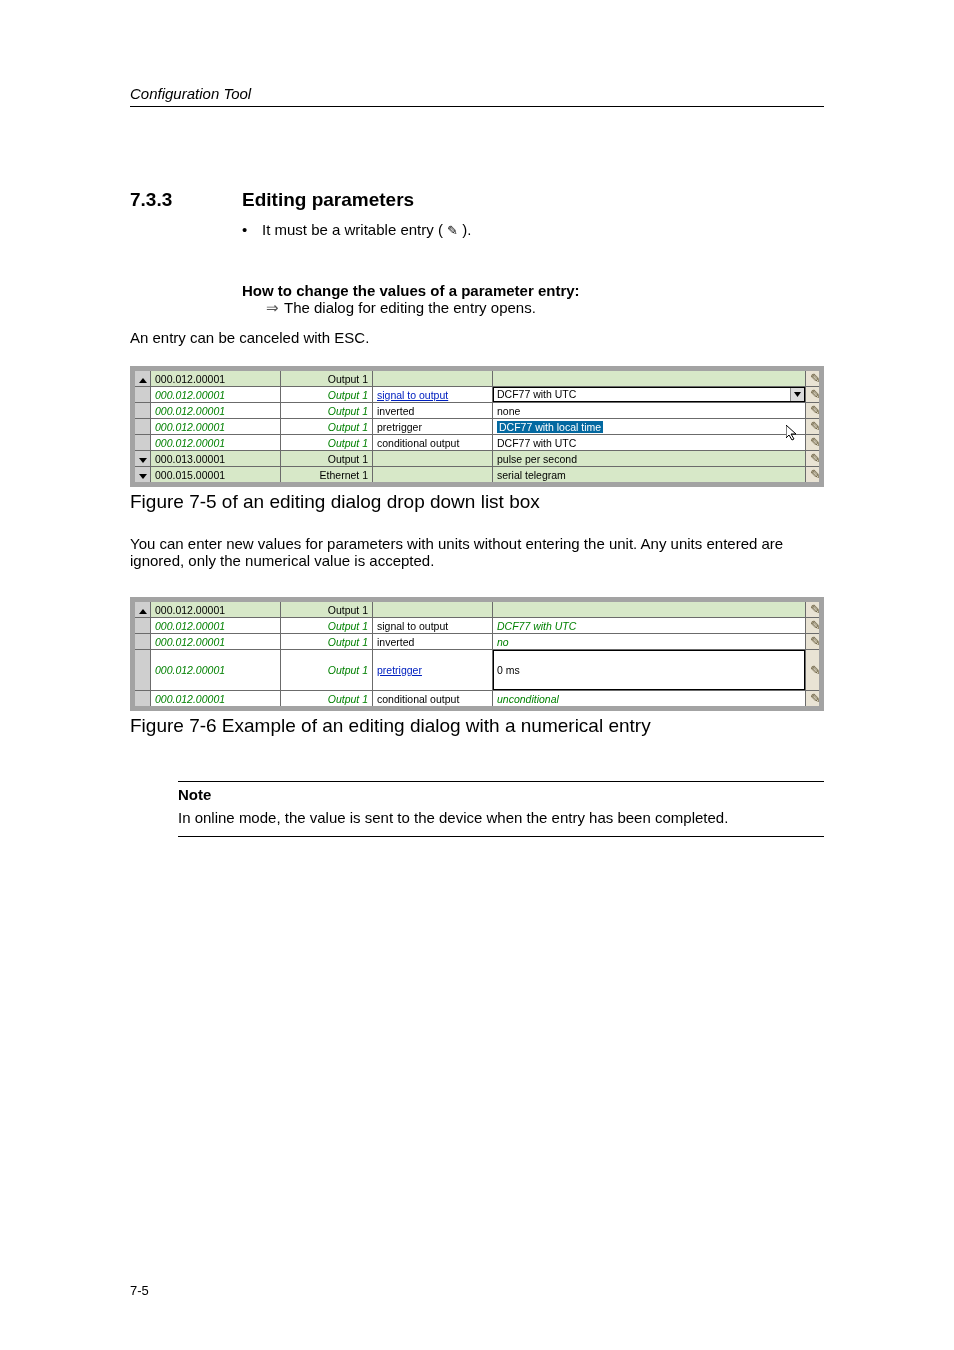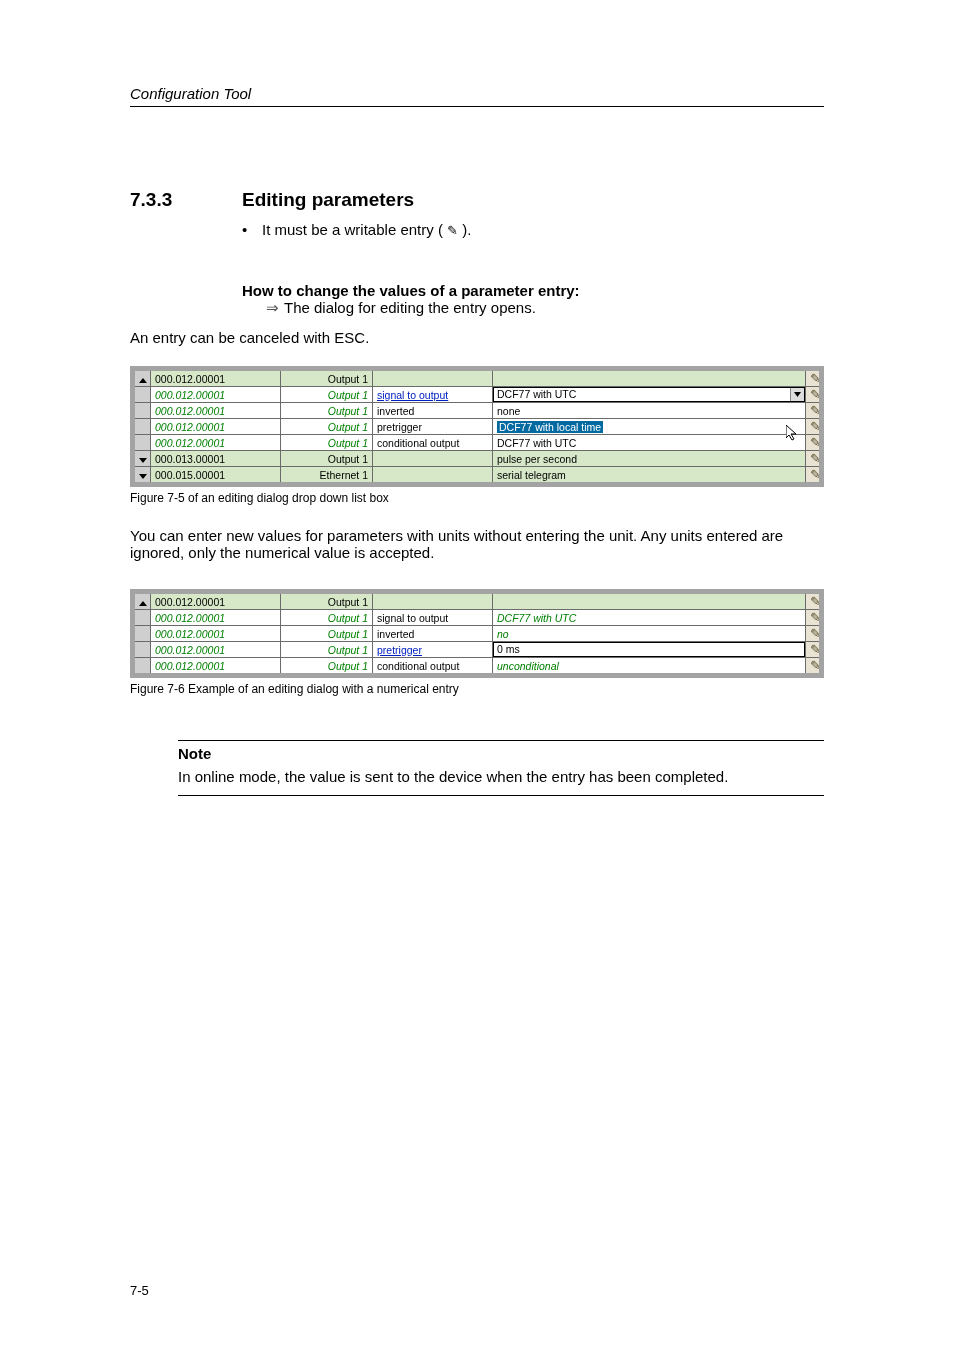--- a/index.html
+++ b/index.html
@@ -57,7 +57,7 @@
   .result { margin-left: 24px; display:flex; }
   .result .arrow { width: 18px; color:#555; }
   .para { margin-top: 12px; }
-  .fig-caption { font-size: 12px; margin-top: 4px; }
+  .fig-caption { font-size: 19px; margin-top: 4px; }
   .note-block { margin-top: 44px; border-top: 1.5px solid #000; border-bottom: 1.5px solid #000; padding: 4px 0 10px 0; margin-left: 48px;}
   .note-block .note-label { font-weight: bold; margin-bottom: 6px;}
   

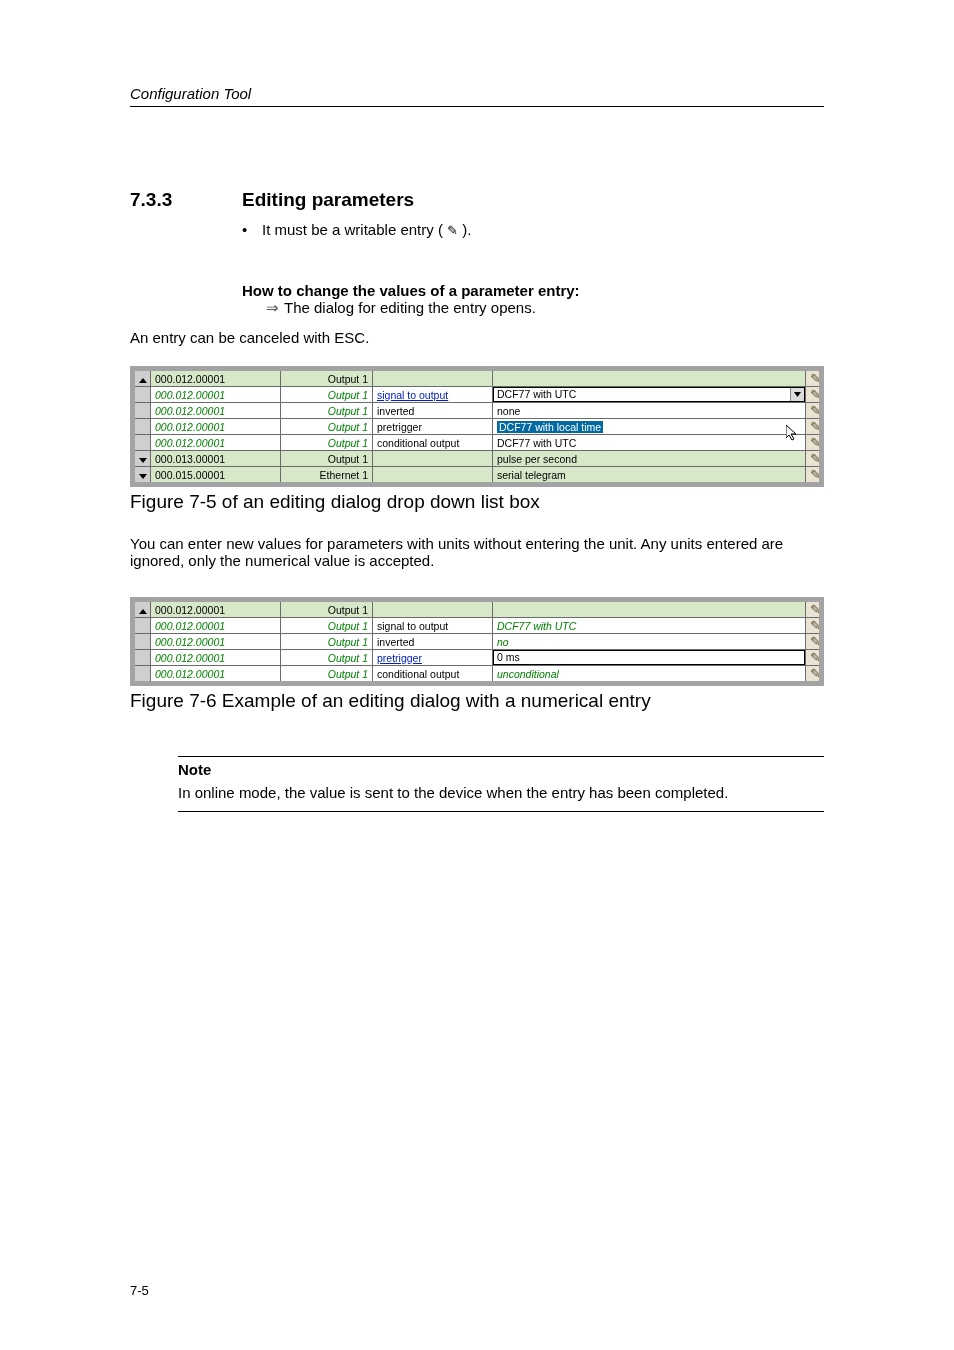--- a/index.html
+++ b/index.html
@@ -101,7 +101,7 @@
   .dd-btn svg { width:7px; height:5px; }
   .hl-blue { background:#0369a1; color:#fff; padding:0 2px;}
   .input-cell { padding:0 !important; }
-  .input-box { border:1px solid #000; height:100%; box-sizing:border-box; padding:0 3px; font-size:10.5px; background:#fff;}
+  .input-box { border:1px solid #000; height:100%; box-sizing:border-box; padding:13px 3px; font-size:10.5px; background:#fff;}
   .tri {
     width:0;height:0;border-left:4px solid transparent;border-right:4px solid transparent;
     display:inline-block;

